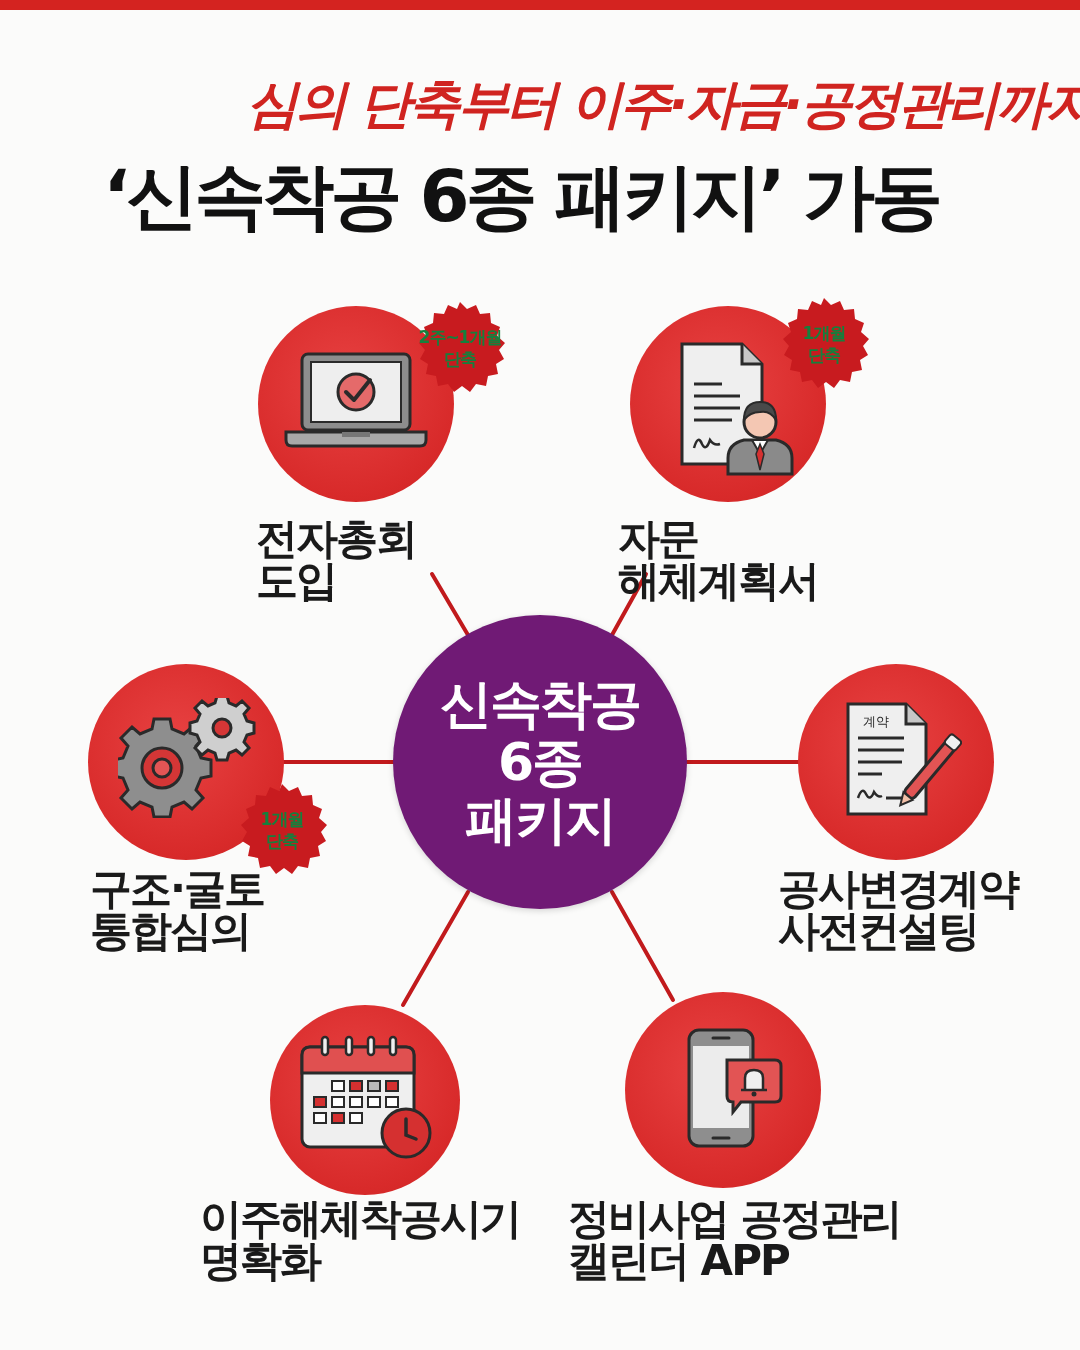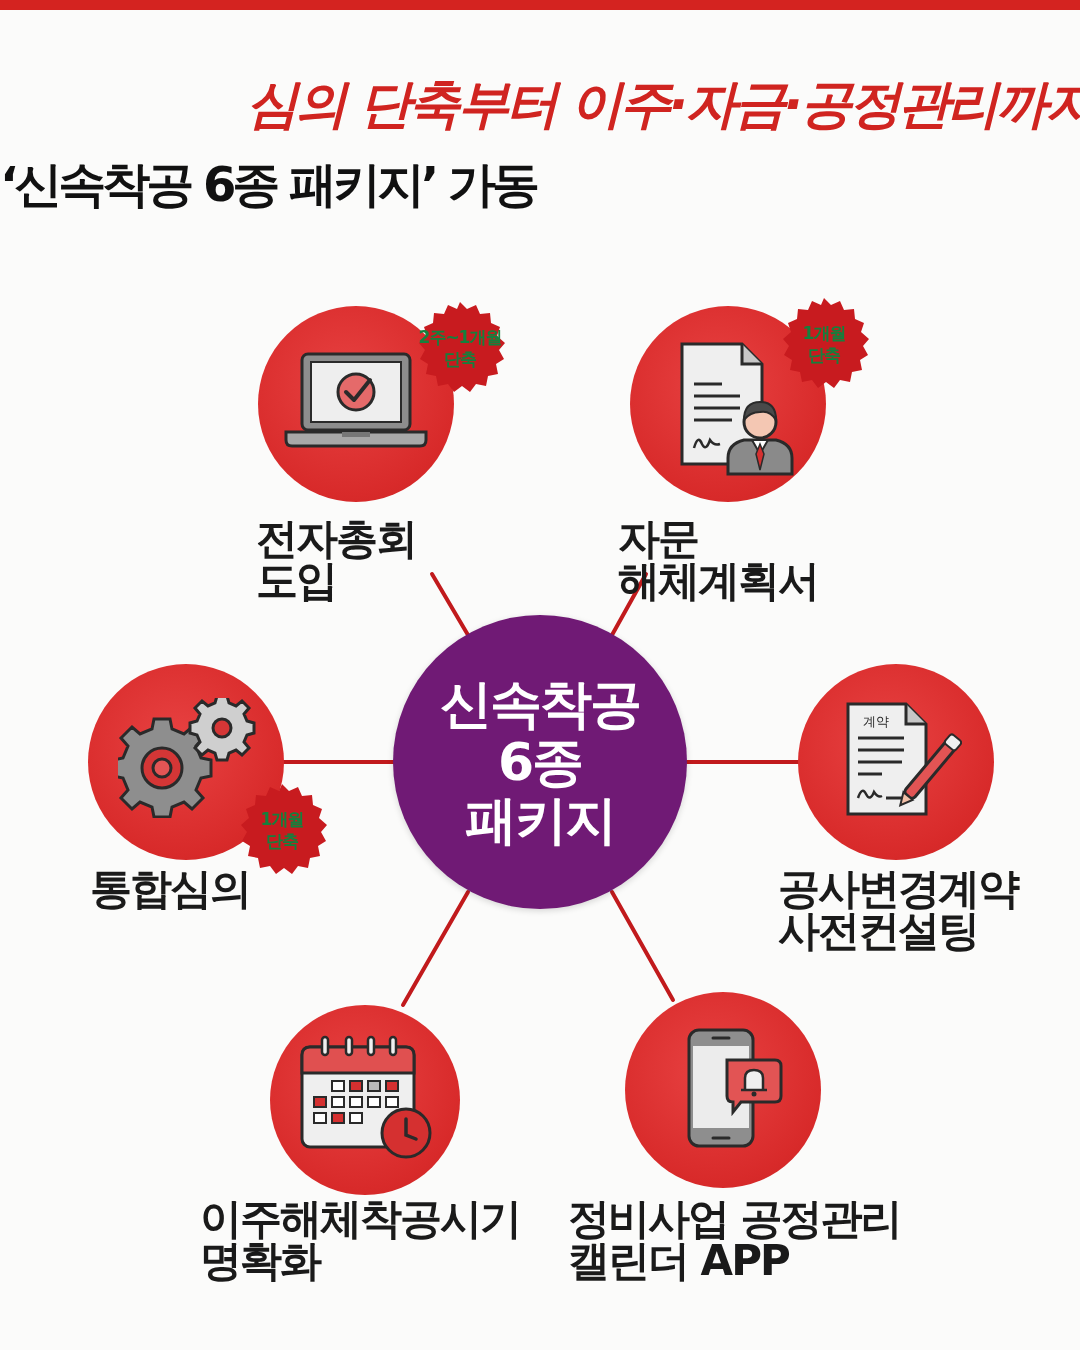--- a/index.html
+++ b/index.html
@@ -8,8 +8,8 @@
   .topbar { position:absolute; left:0; top:0; width:1080px; height:10px; background:#d42320; }
   .title1 { position:absolute; left:14px; width:1080px; top:78px; text-align:right; color:#d02420;
             font-size:52px; font-weight:bold; letter-spacing:-3px; line-height:1;font-style:italic; }
-  .title2 { position:absolute; left:0; width:1042px; top:160px; text-align:left; color:#111;
-            font-size:48px; font-weight:bold; letter-spacing:-4px; line-height:1; }
+  .title2 { position:absolute; left:0; width:1042px; top:160px; text-align:center; color:#111;
+            font-size:72px; font-weight:bold; letter-spacing:-4px; line-height:1; }
   svg.lines { position:absolute; left:0; top:0; }
   .hub { position:absolute; left:393px; top:615px; width:294px; height:294px; border-radius:50%;
          background:#701a75; color:#fff; display:flex; flex-direction:column; align-items:center;

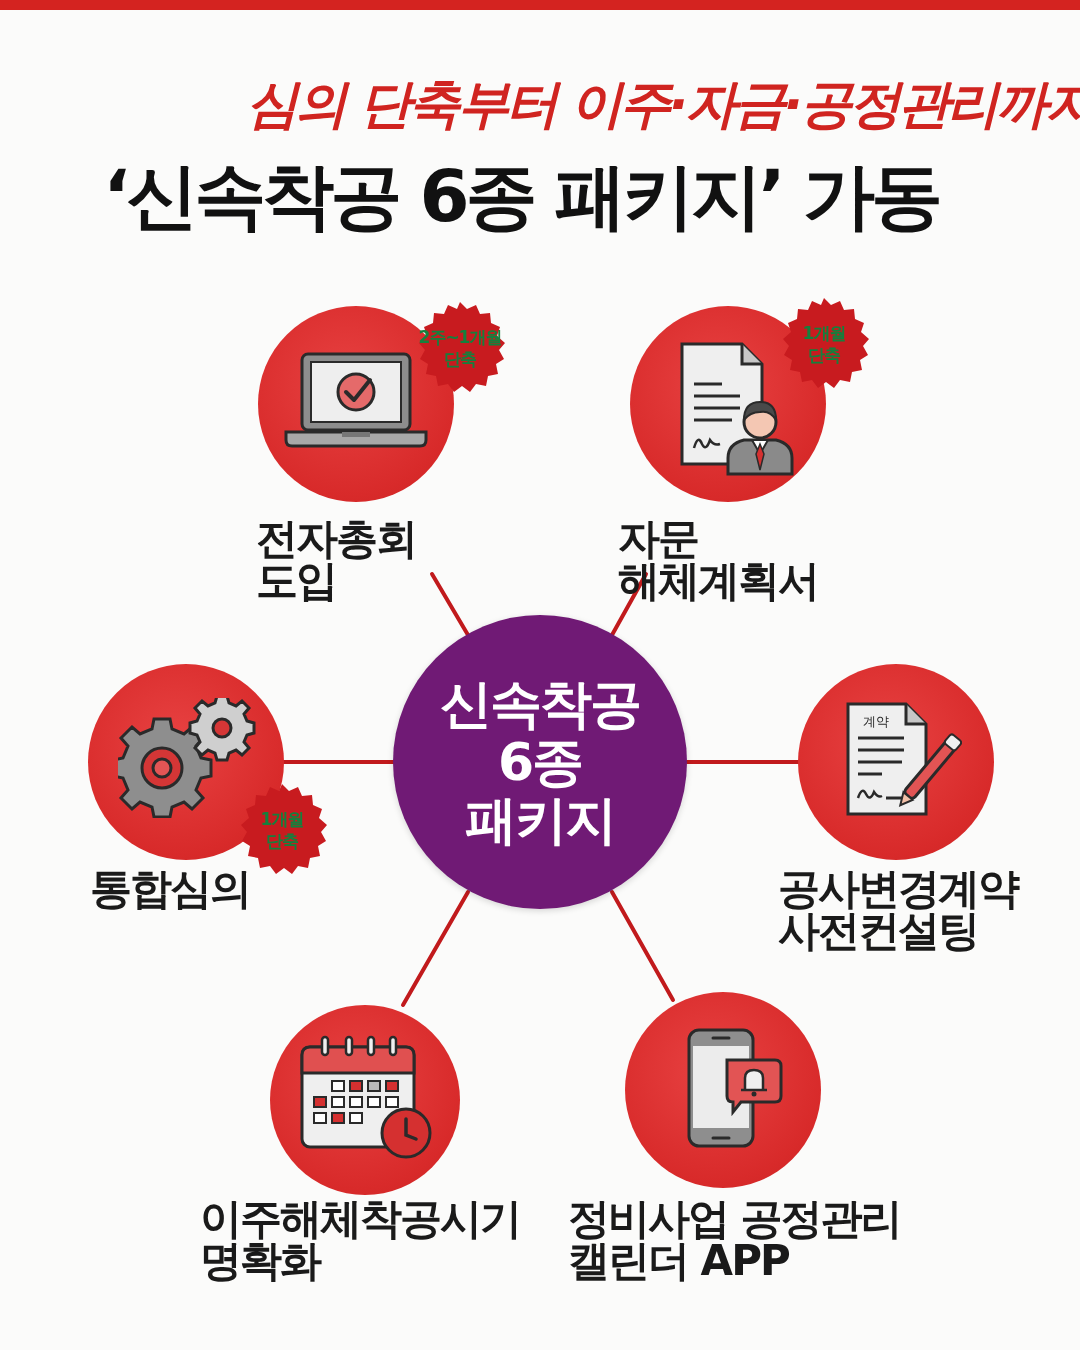--- a/index.html
+++ b/index.html
@@ -132,6 +132,7 @@
   </div>
 </div>
 <div class="label" style="left:90px;top:868px;width:190px;">
+  <span>구조·굴토</span>
   <span>통합심의</span>
 </div>
 

